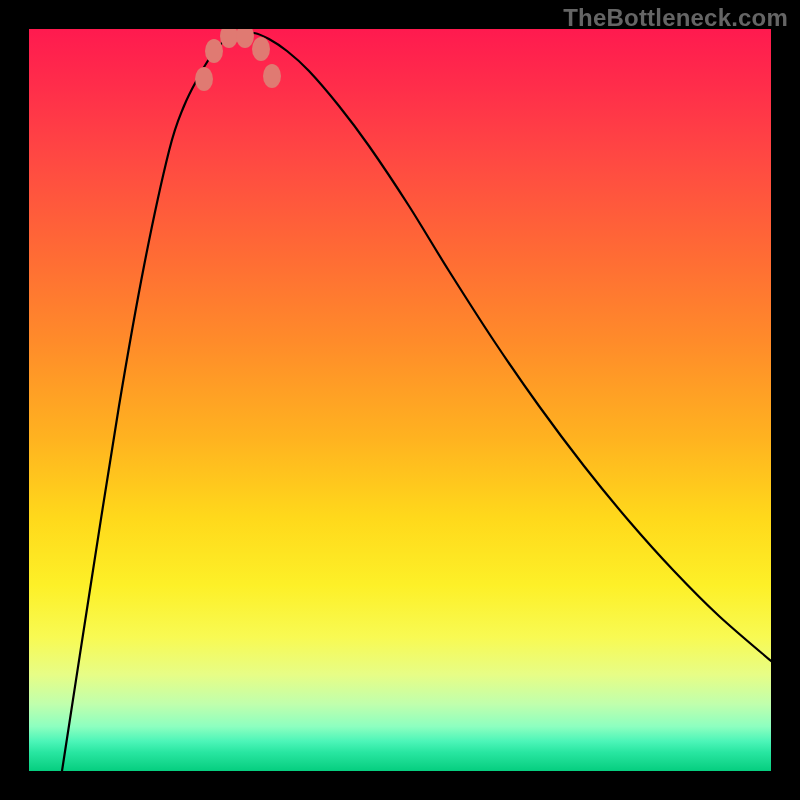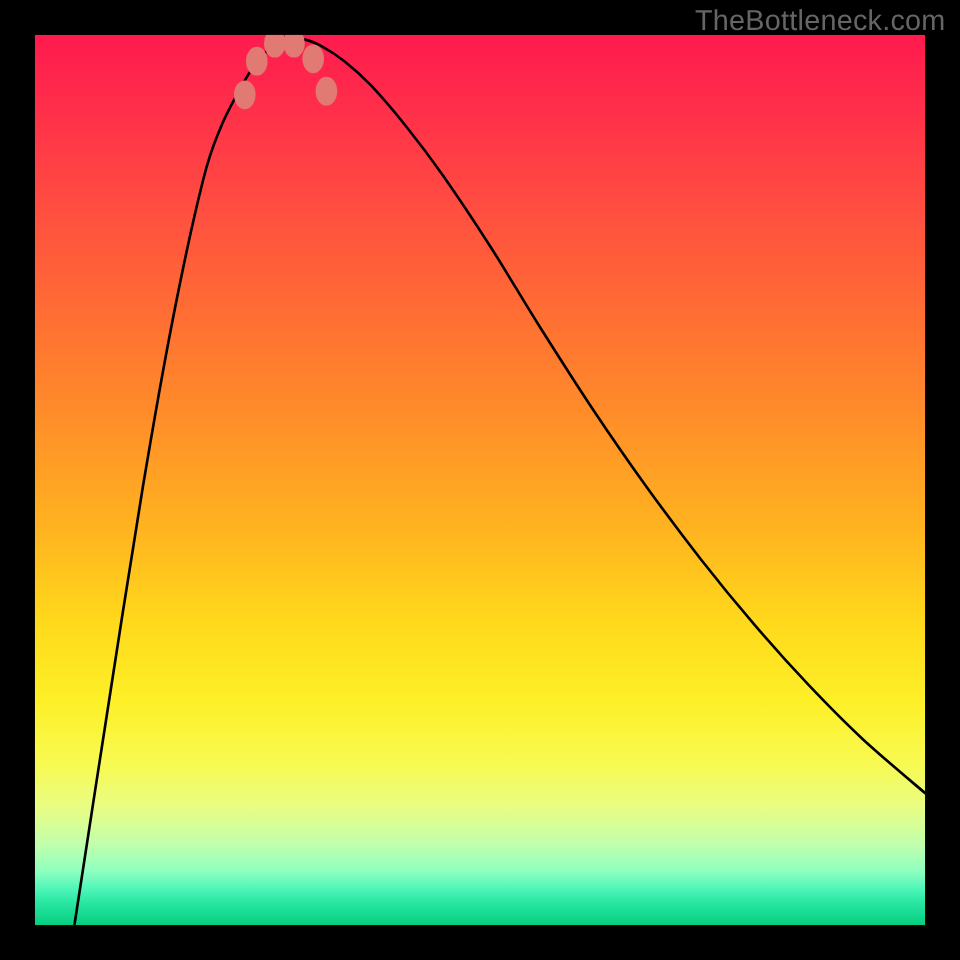--- a/index.html
+++ b/index.html
@@ -23,7 +23,7 @@
     right: 12px;
     color: #656565;
     font-size: 24px;
-    font-weight: 400;
+    font-weight: 700;
     letter-spacing: 0.2px;
     z-index: 10;
   }

